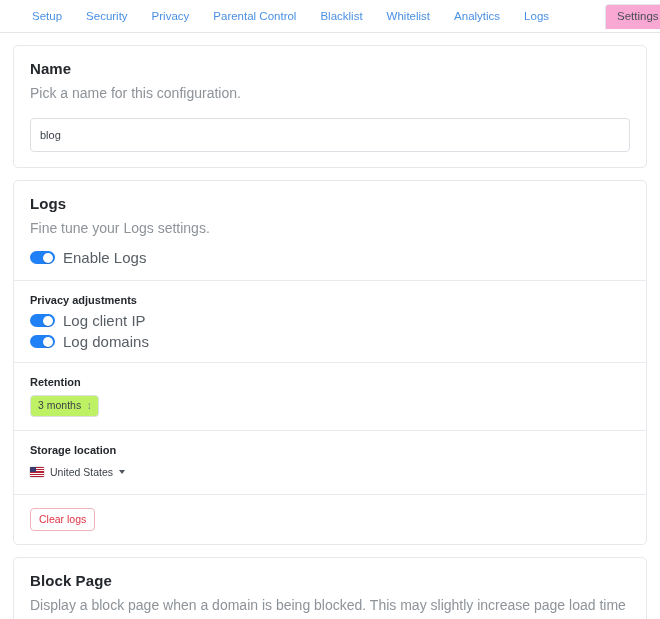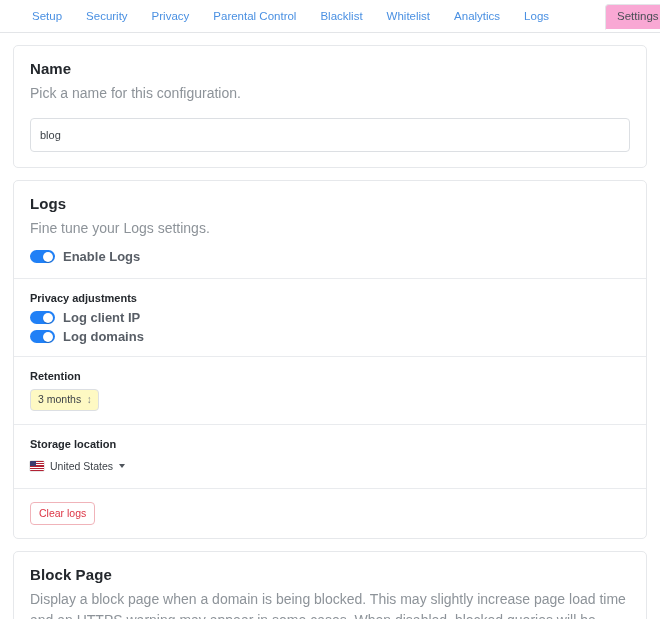--- a/index.html
+++ b/index.html
@@ -132,10 +132,9 @@
   .switch.on { background: #2080f6; }
   .switch.on .knob { left: 13px; }
   .switch-label {
-    font-size: 13px;
+    font-size: 15px;
     color: #585e66;
     line-height: 1;
-    font-weight: bold;
   }
 
   

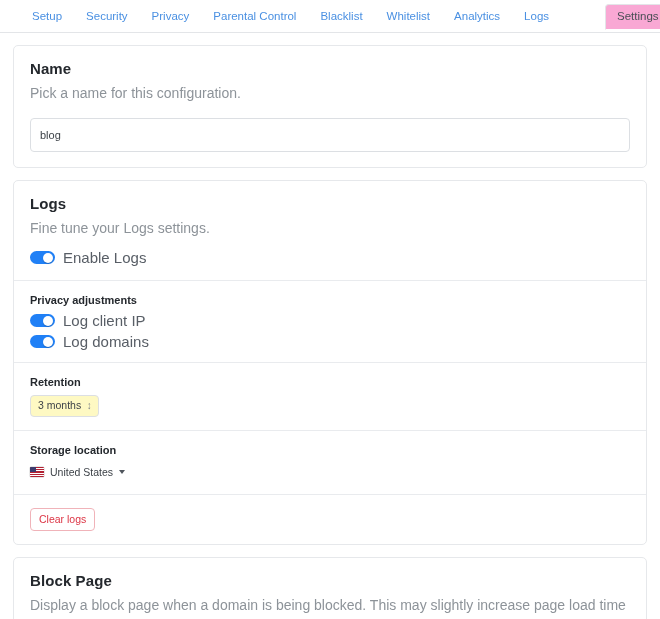--- a/index.html
+++ b/index.html
@@ -144,7 +144,7 @@
     gap: 6px;
     border: 1px solid #dcdfe3;
     border-radius: 4px;
-    background: #fef9c3;
+    background: #bef264;
     padding: 3px 7px;
     font-size: 10.5px;
     color: #3d4248;

